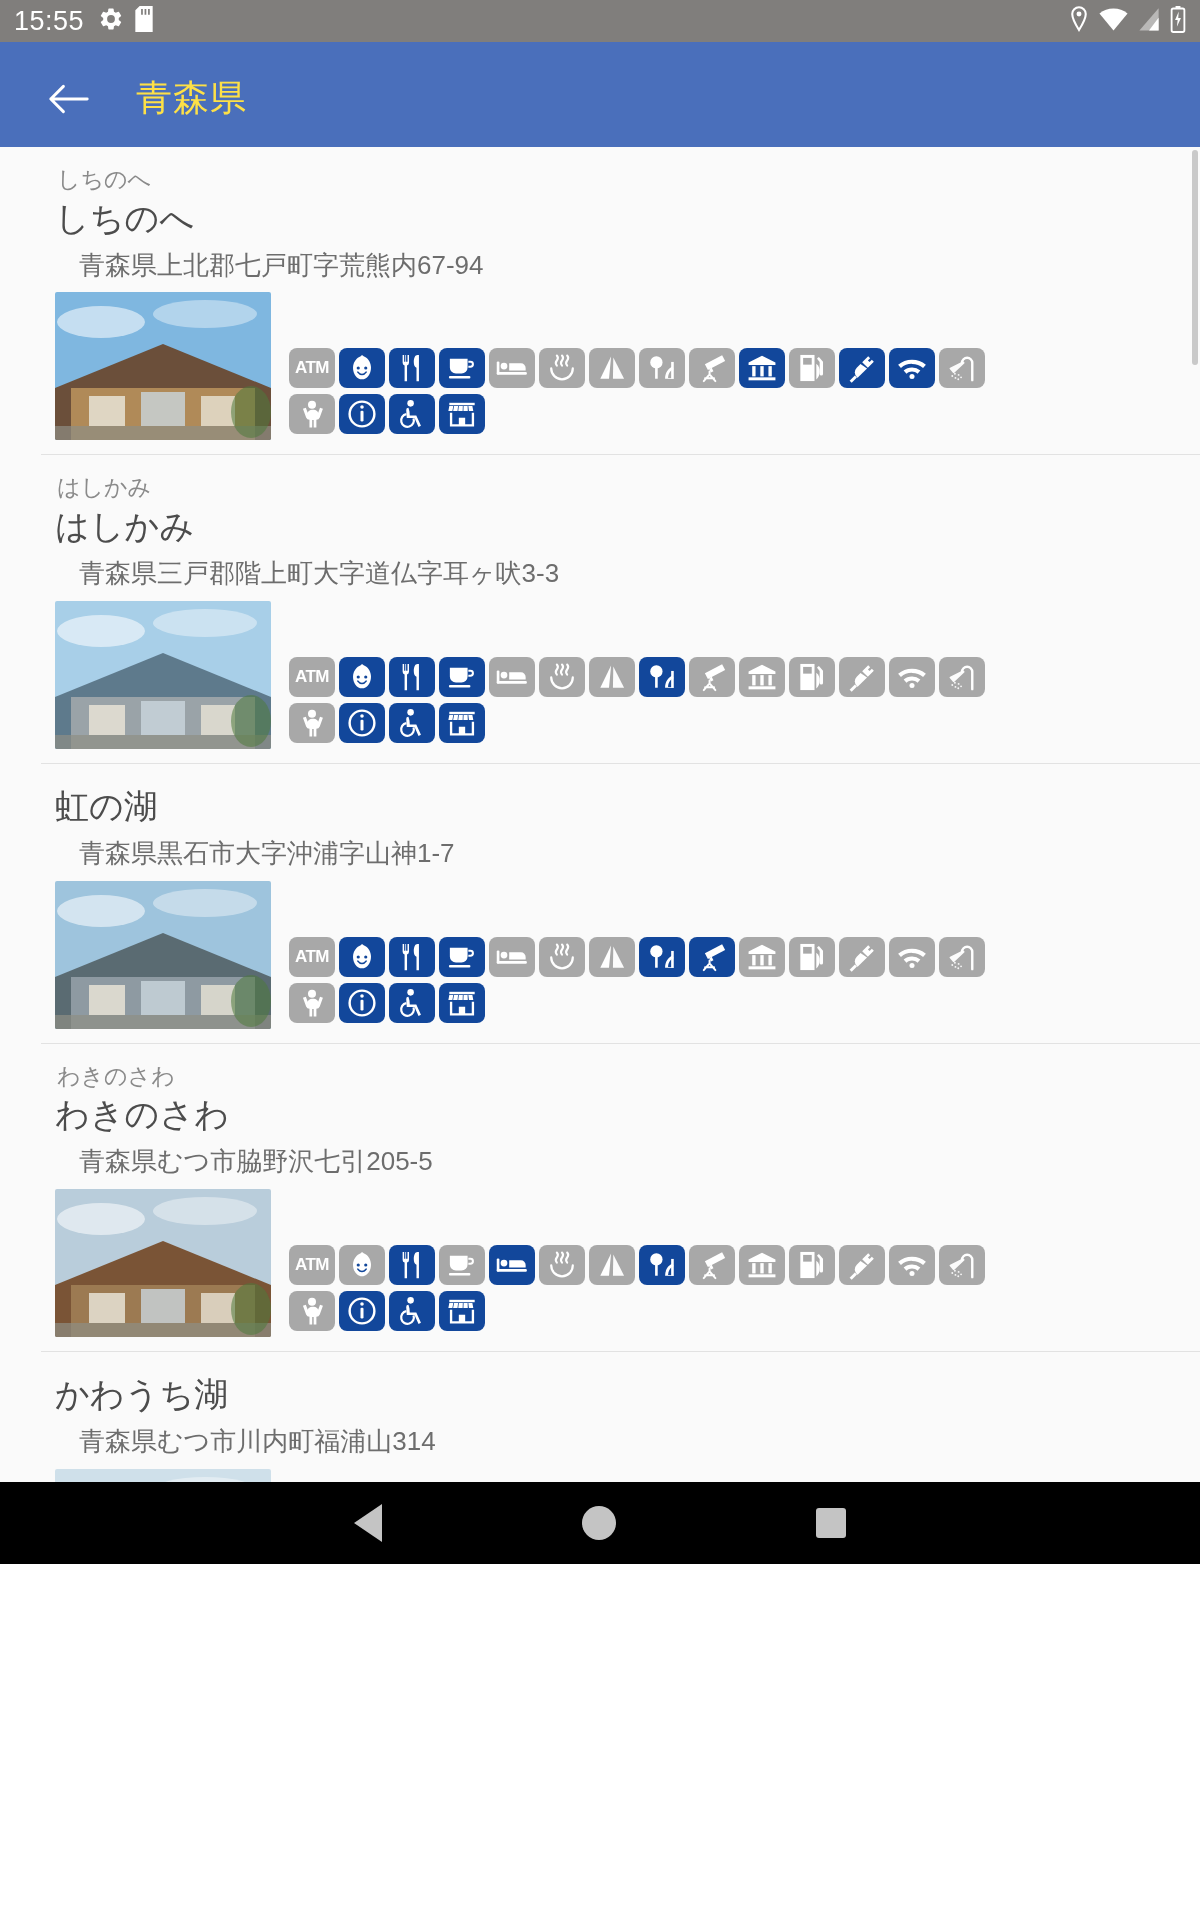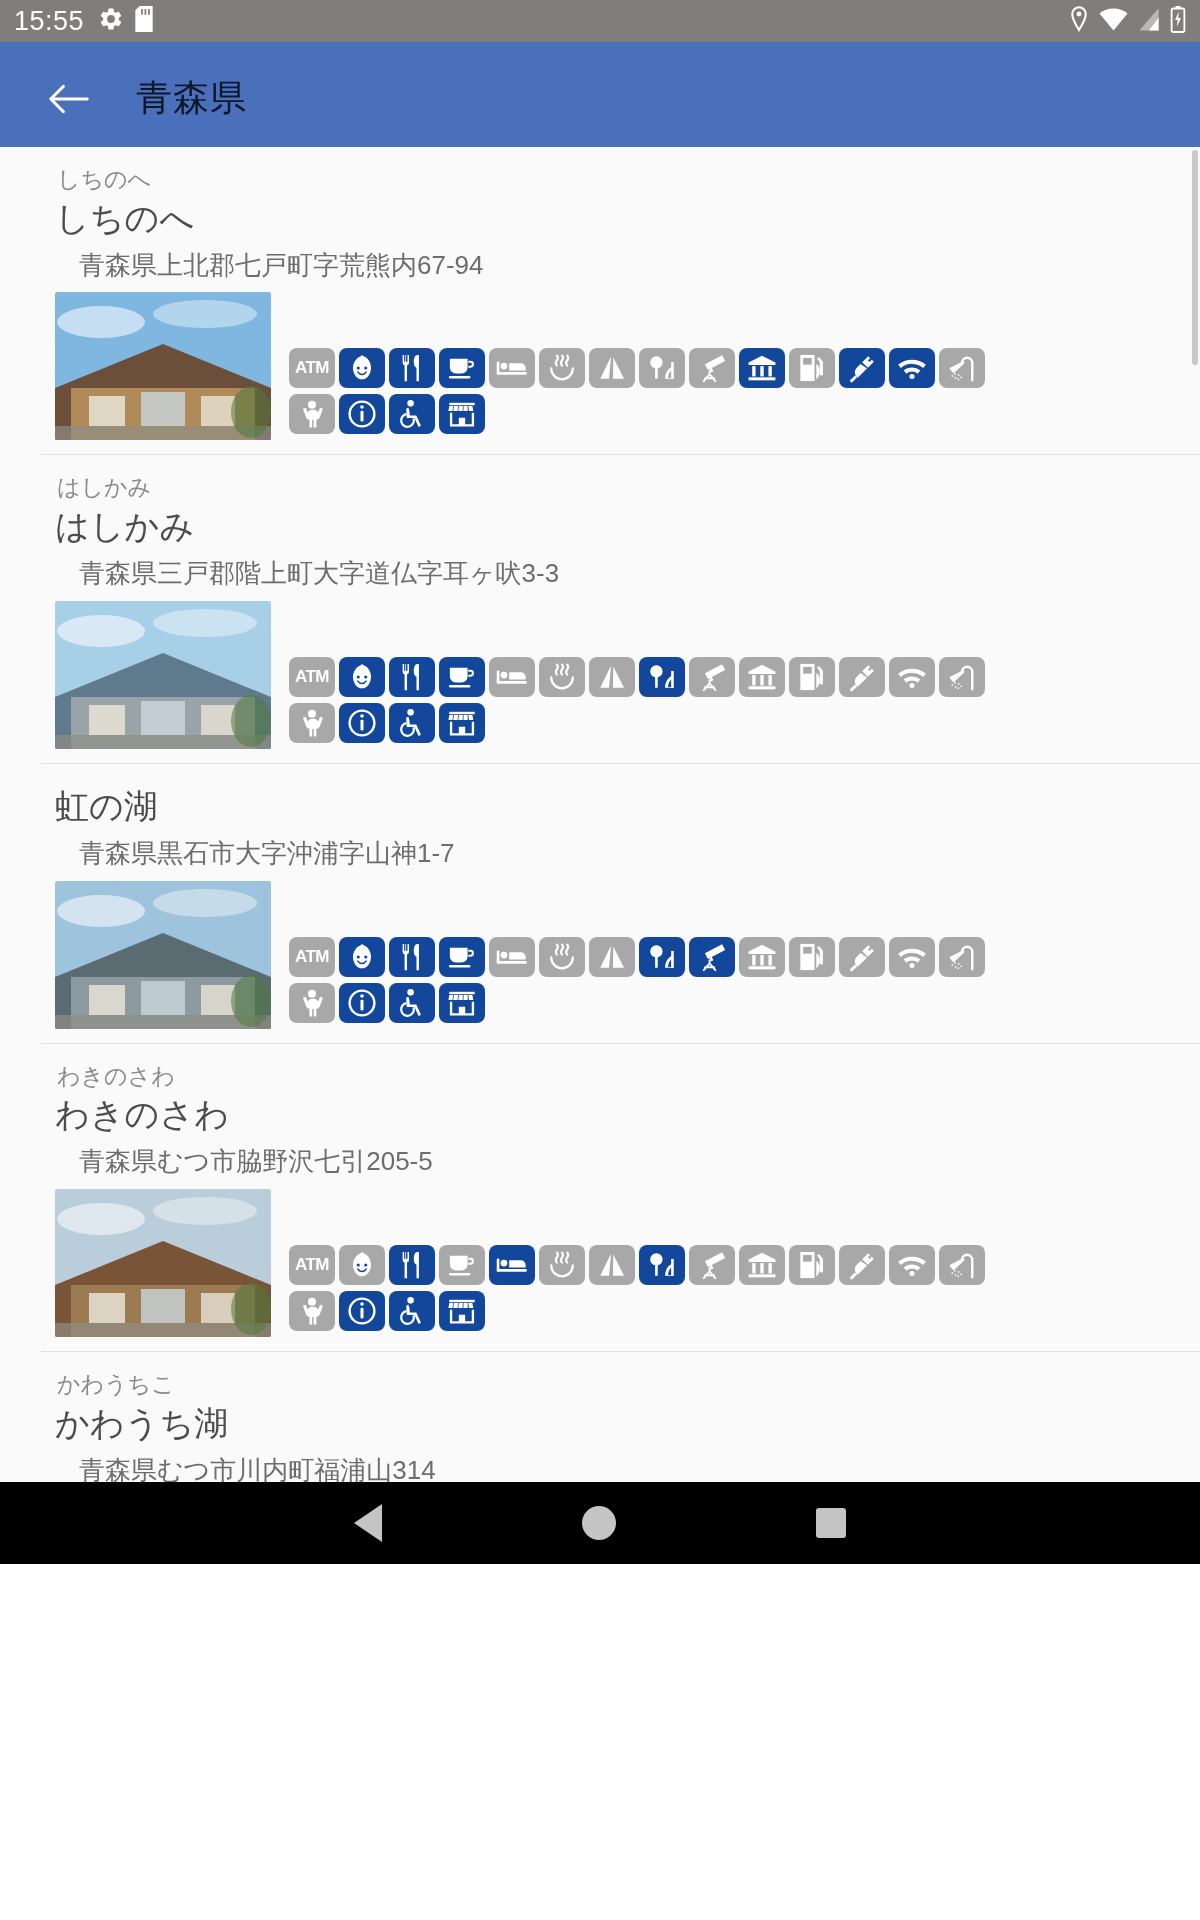--- a/index.html
+++ b/index.html
@@ -24,7 +24,7 @@
 
   
   .appbar {
-    height: 105px; background: #4a6fbb; color: #0f172a;
+    height: 105px; background: #4a6fbb; color: #fde047;
     display: flex; align-items: center; padding: 8px 0 0 46px;
     flex: 0 0 105px;
   }

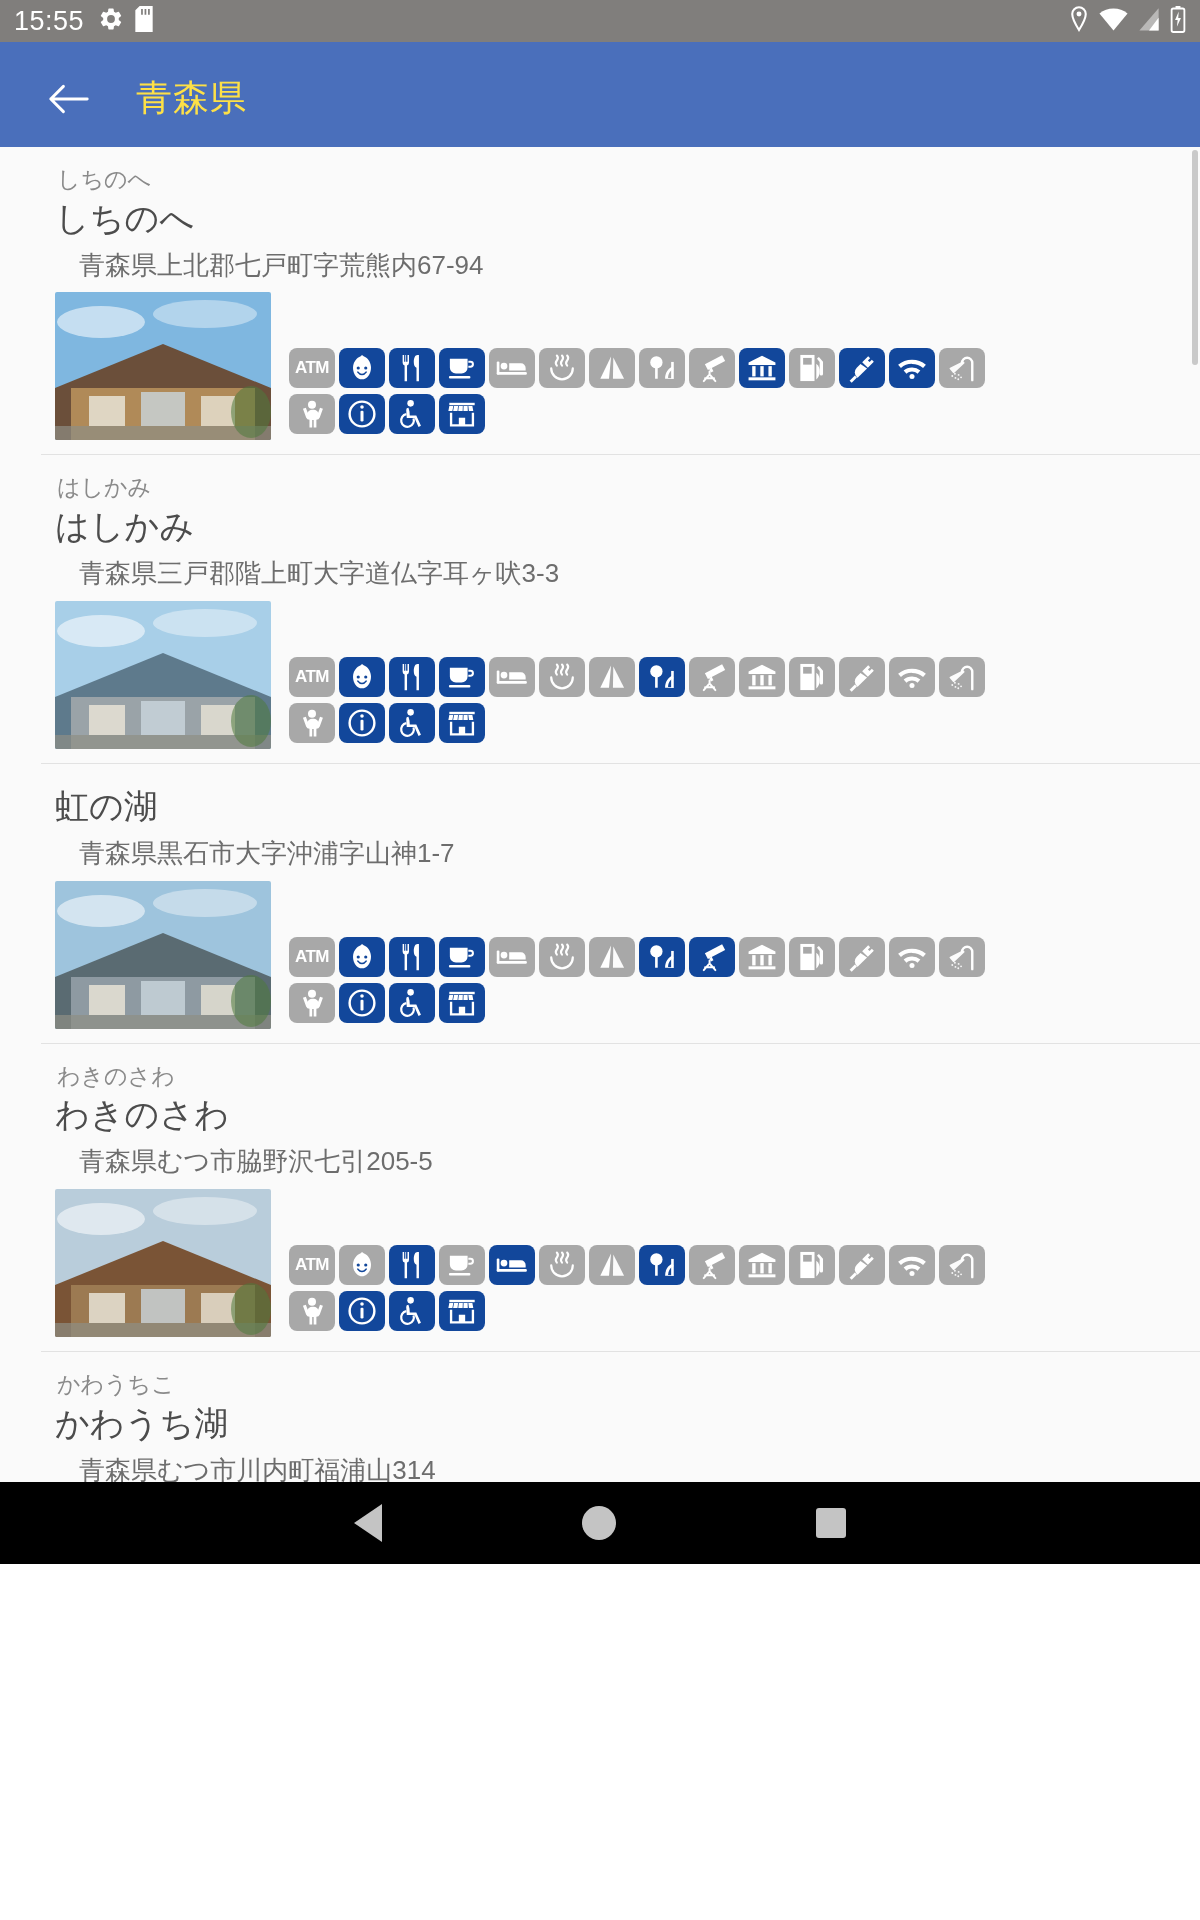--- a/index.html
+++ b/index.html
@@ -746,7 +746,6 @@
         </div>
       </div>
       <div class="item">
-        <div class="kana">かわうちこ</div>
         <div class="name">かわうち湖</div>
         <div class="addr">青森県むつ市川内町福浦山314</div>
         <div class="body">

